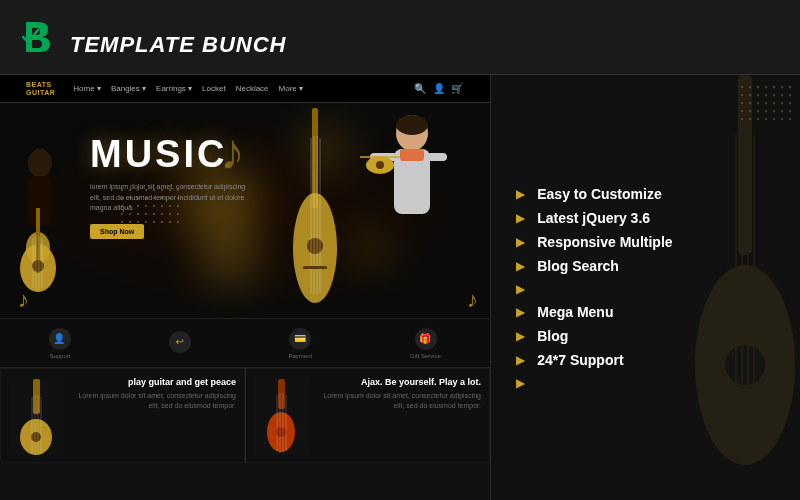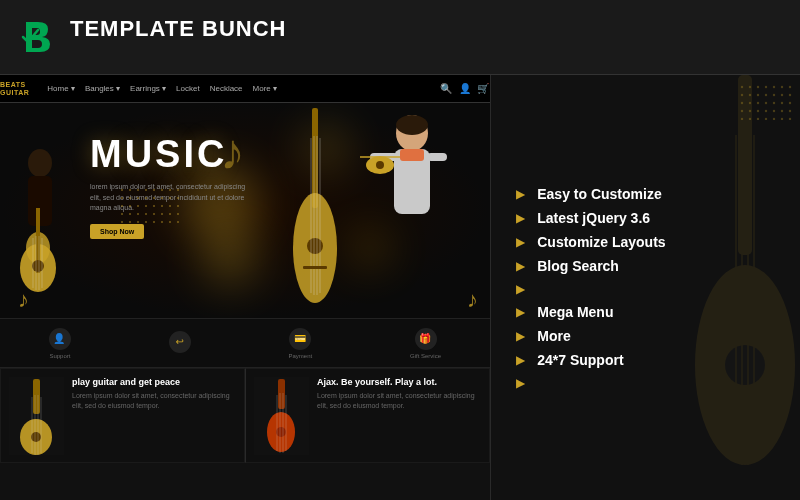--- a/index.html
+++ b/index.html
@@ -24,8 +24,9 @@
     }
     .logo-area {
       display: flex;
-      align-items: flex-start;
+      align-items: flex-end;
       gap: 10px;
+      font-style: italic;
     }
     .logo-icon {
       width: 42px;

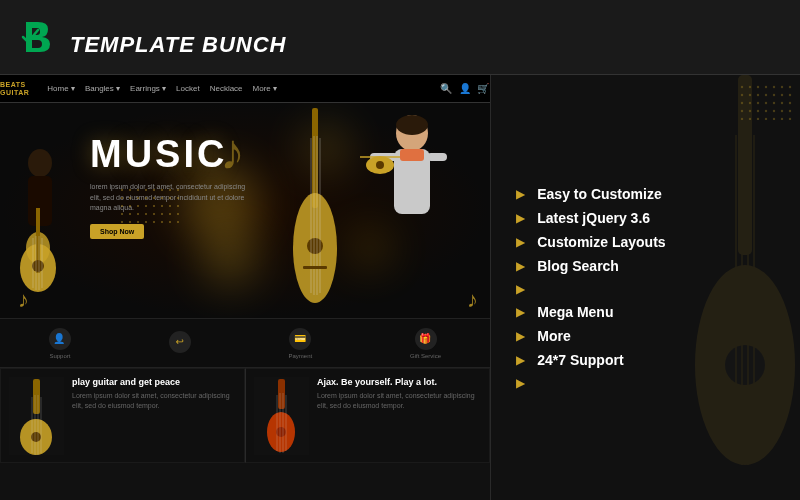--- a/index.html
+++ b/index.html
@@ -61,7 +61,7 @@
       height: 28px;
       display: flex;
       align-items: center;
-      padding: 0 0;
+      padding: 0 26px;
       gap: 18px;
       border-bottom: 1px solid #333;
     }

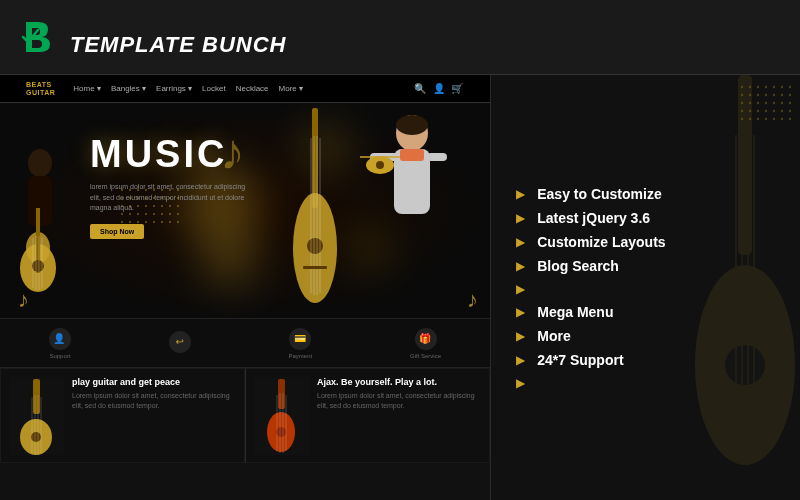--- a/index.html
+++ b/index.html
@@ -525,7 +525,7 @@
         </div>
         <div class="feature-item">
           <span class="feature-arrow">▶</span>
-          <span class="feature-label">Customize Layouts</span>
+          <span class="feature-label">Responsive Multiple</span>
         </div>
         <div class="feature-item">
           <span class="feature-arrow">▶</span>

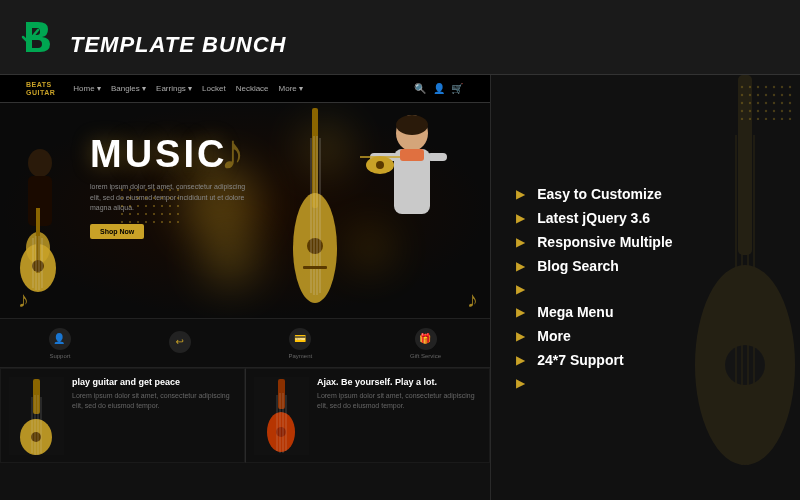--- a/index.html
+++ b/index.html
@@ -540,7 +540,7 @@
         </div>
         <div class="feature-item">
           <span class="feature-arrow">▶</span>
-          <span class="feature-label">More</span>
+          <span class="feature-label">Blog</span>
         </div>
         <div class="feature-item">
           <span class="feature-arrow">▶</span>

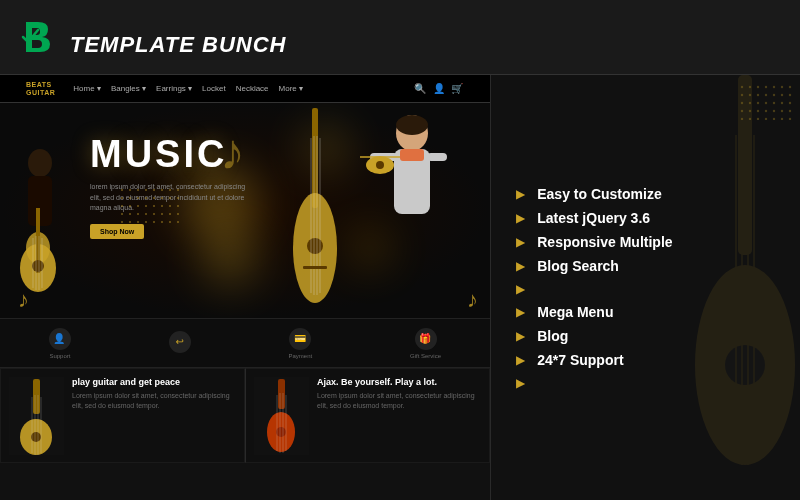--- a/index.html
+++ b/index.html
@@ -229,6 +229,7 @@
       display: flex;
       height: 95px;
       background: #fef9c3;
+      text-align: right;
     }
     .guitar-card {
       flex: 1;

